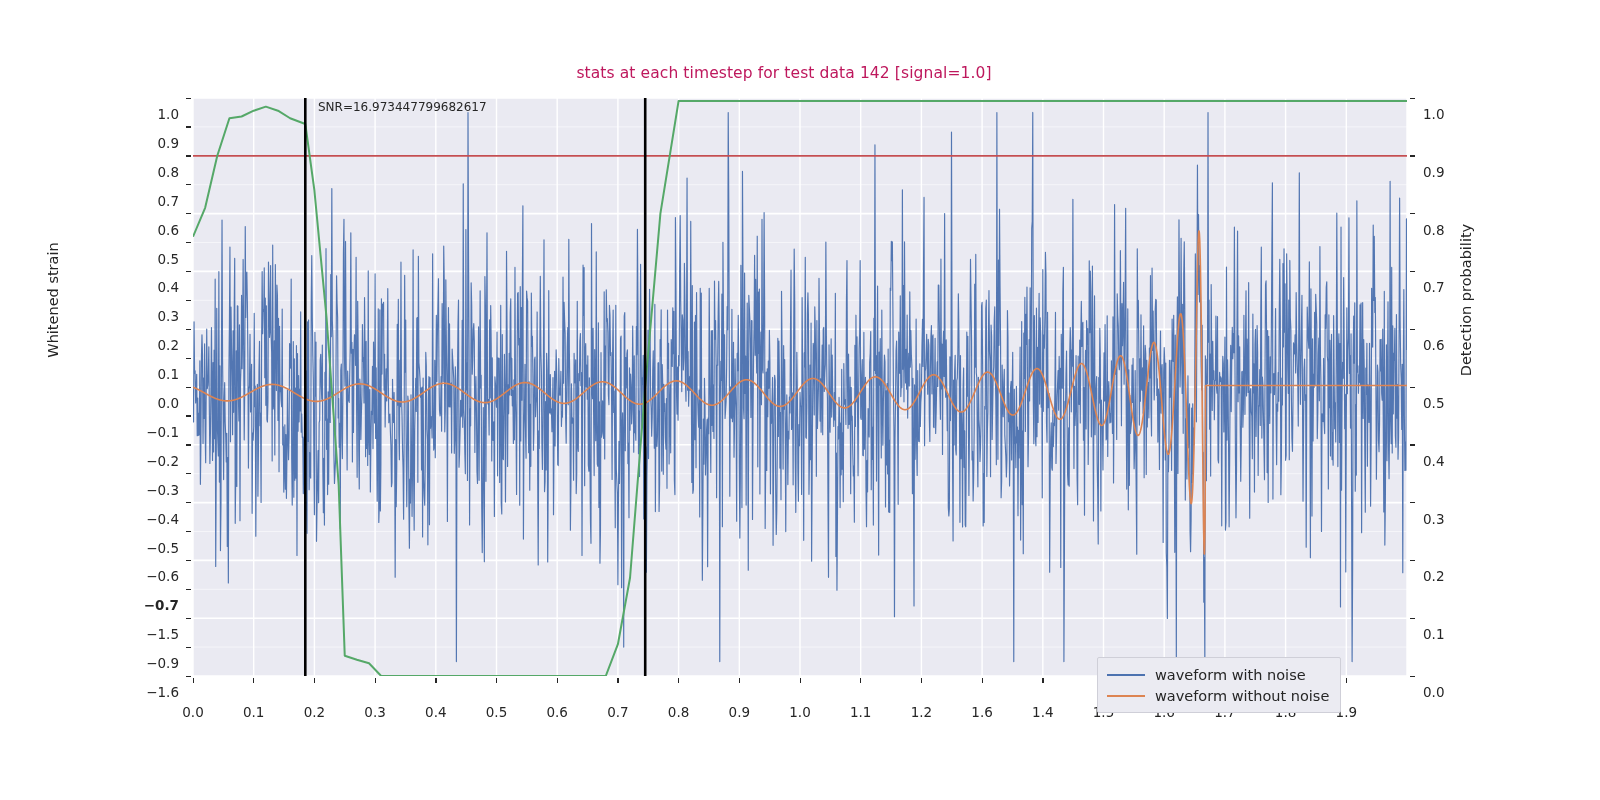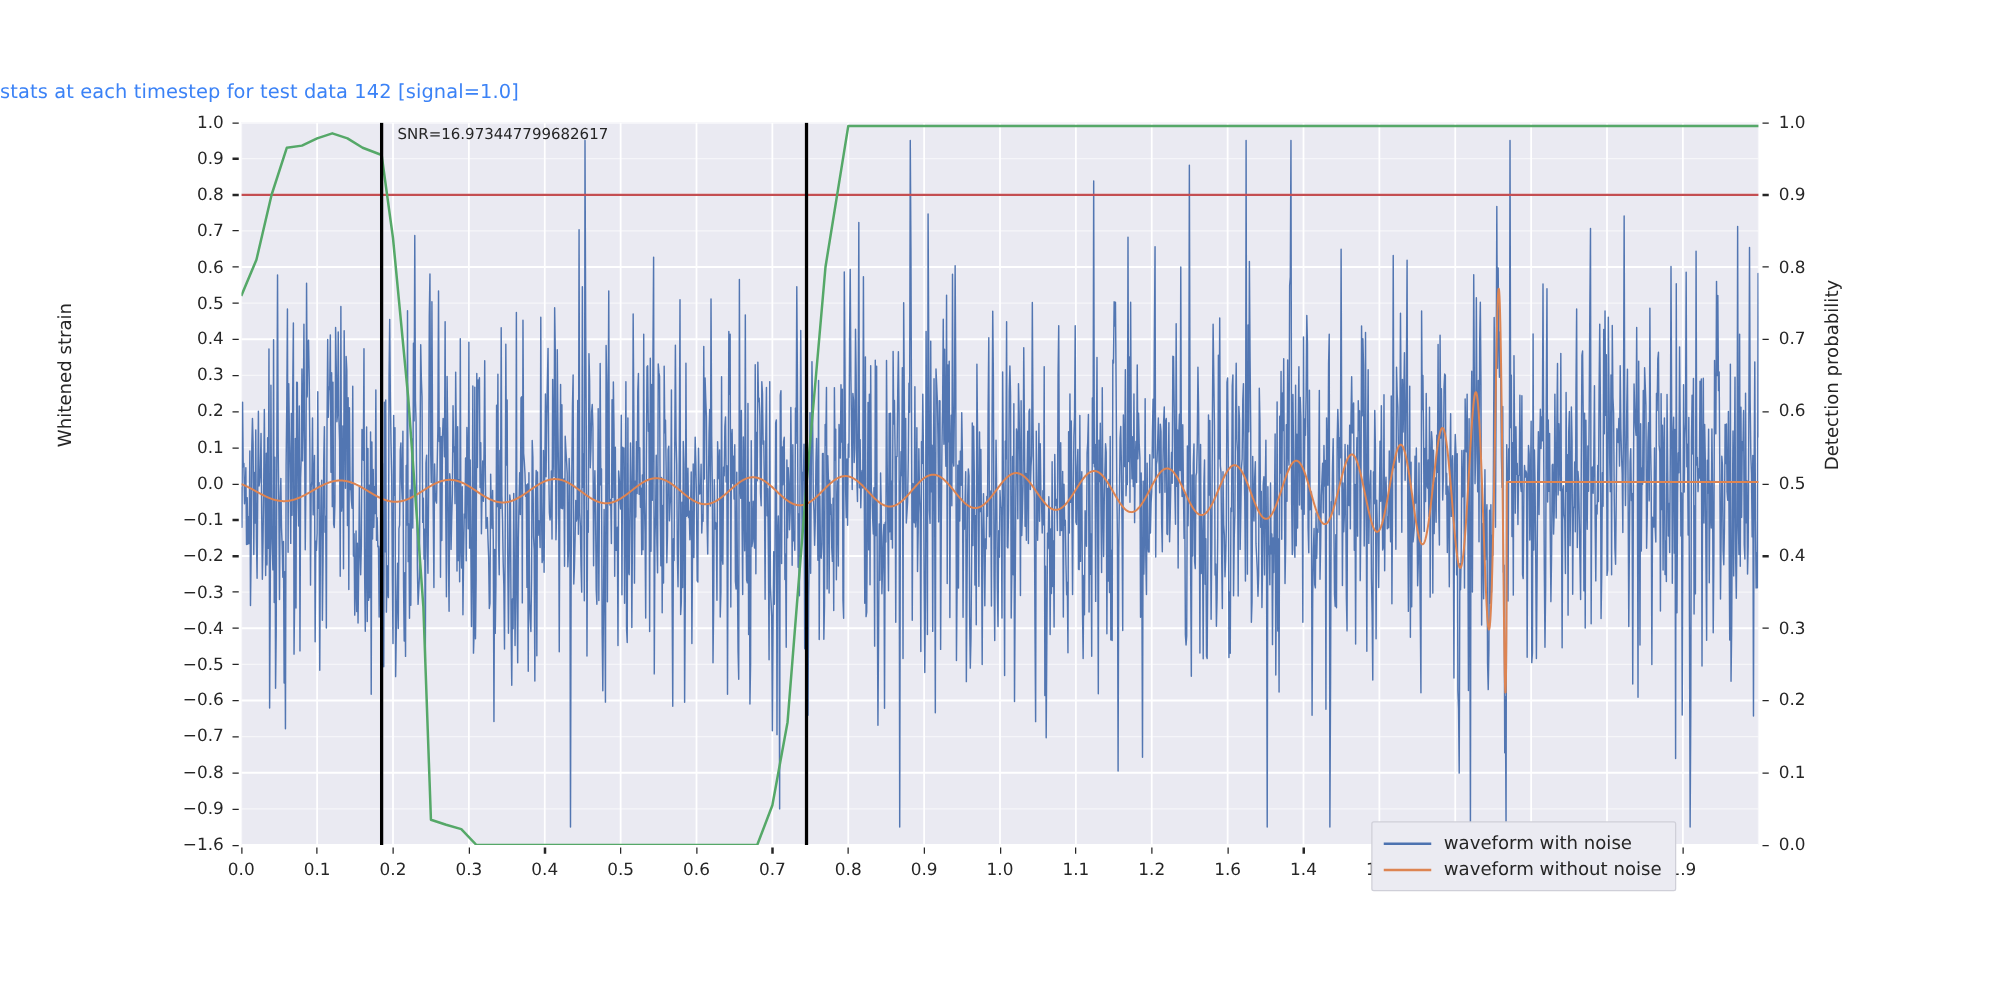--- a/index.html
+++ b/index.html
@@ -24,8 +24,9 @@
     left: 0;
     top: 64px;
     width: 1568px;
+    text-align: center;
     font-size: 15.5px;
-    color: #3b82f6;
+    color: #be185d;
     letter-spacing: 0.1px;
   }
   

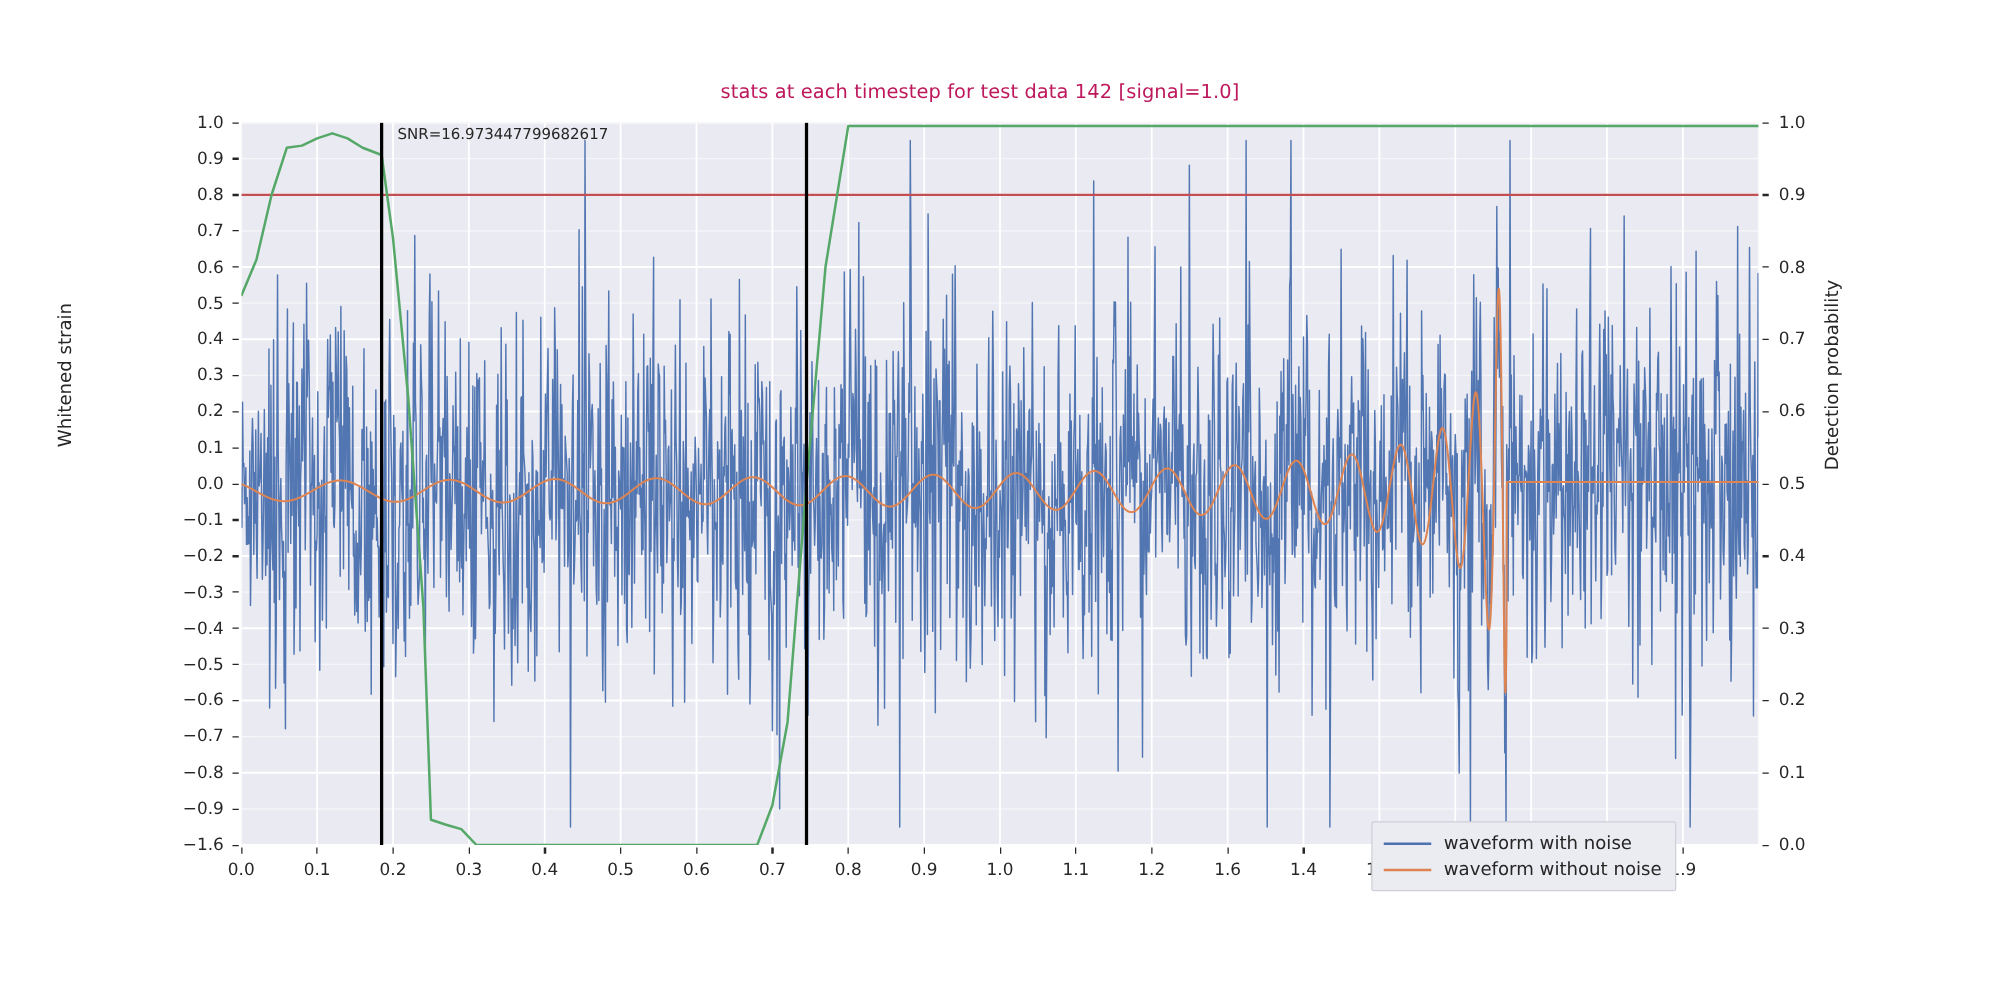--- a/index.html
+++ b/index.html
@@ -49,6 +49,7 @@
     font-size: 13.5px;
     color: #262626;
     white-space: nowrap;
+    margin-top: 16px;
   }
   .ytick-left {
     text-align: right;

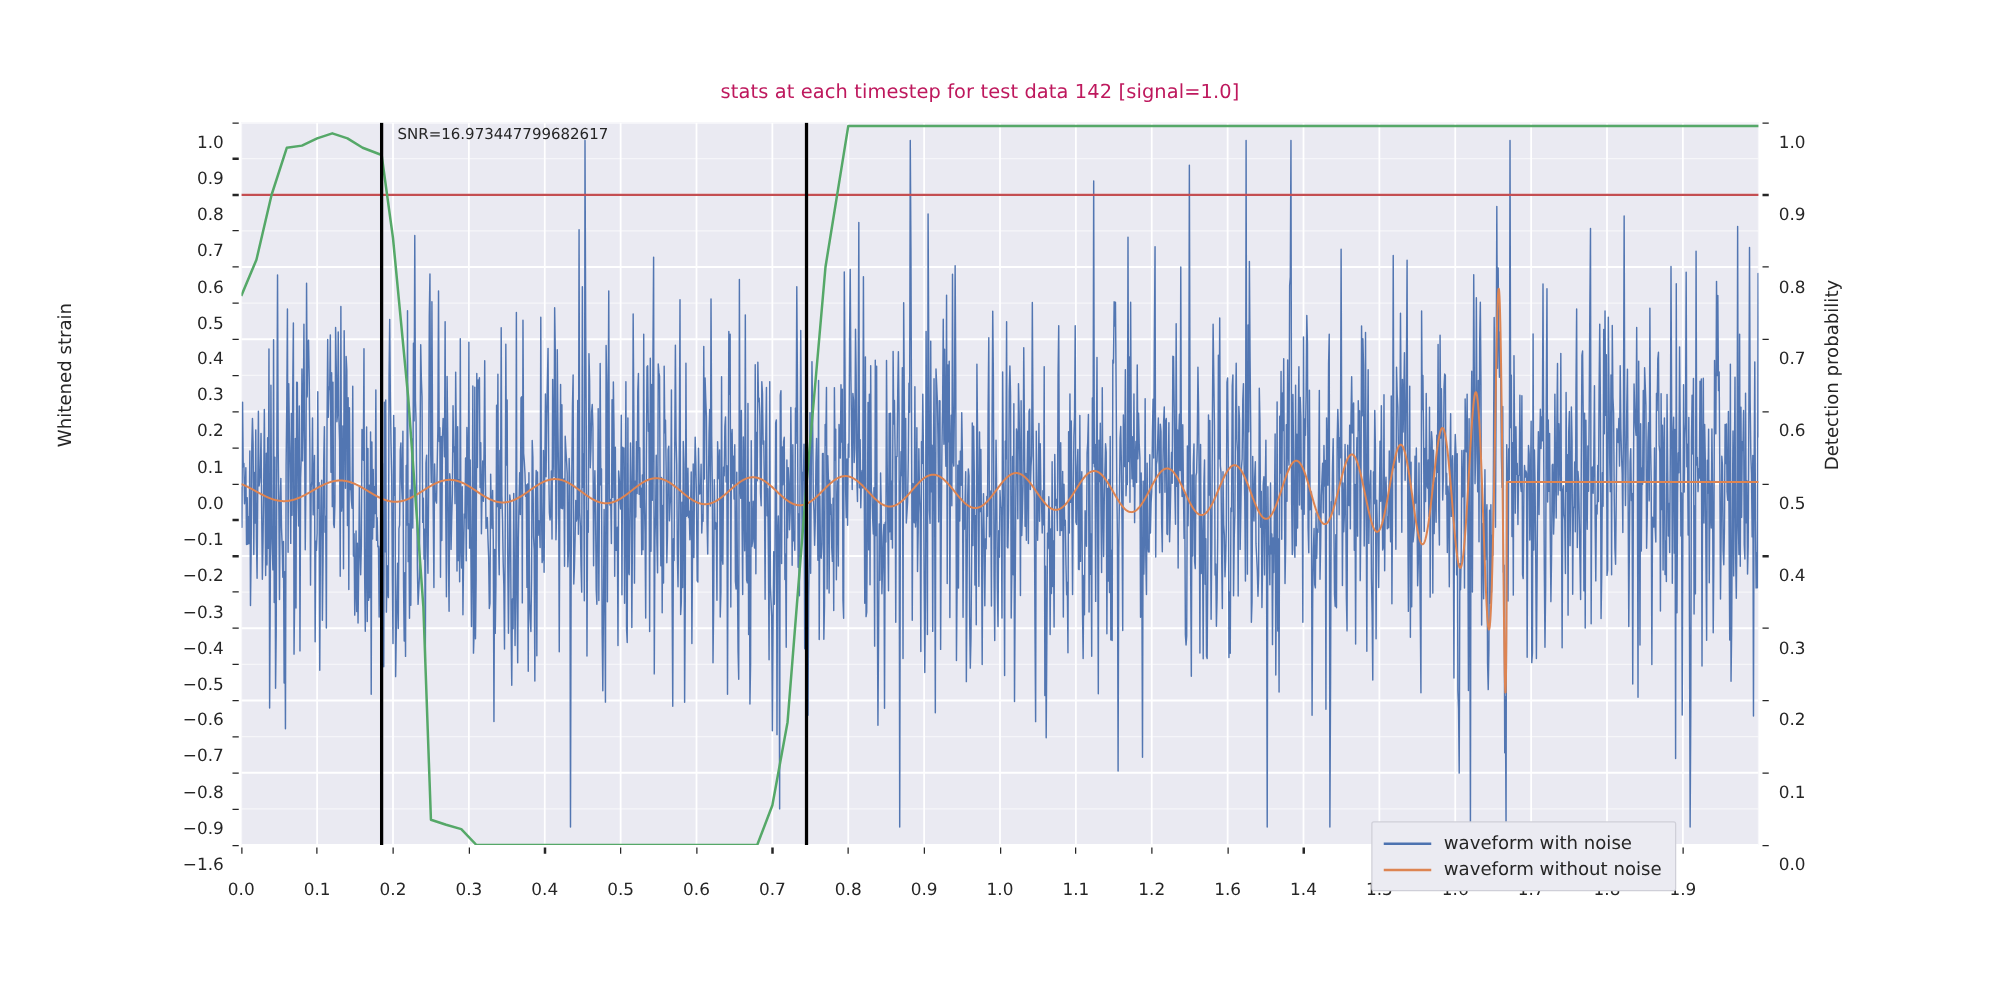--- a/index.html
+++ b/index.html
@@ -251,7 +251,7 @@
       <div class="tickmark y" style="left: 186px; top: 531px;"></div>
       <div class="tick-label ytick-left" style="left: 131px; top: 560.4px; width: 48px;">−0.6</div>
       <div class="tickmark y" style="left: 186px; top: 559.9px;"></div>
-      <div class="tick-label ytick-left" style="left: 131px; top: 589.3px; width: 48px;">−0.7</div>
+      <div class="tick-label ytick-left" style="left: 131px; top: 589.3px; width: 48px; font-weight: bold;">−0.7</div>
       <div class="tickmark y" style="left: 186px; top: 588.8px;"></div>
       <div class="tick-label ytick-left" style="left: 131px; top: 618.2px; width: 48px;">−0.8</div>
       <div class="tickmark y" style="left: 186px; top: 617.7px;"></div>

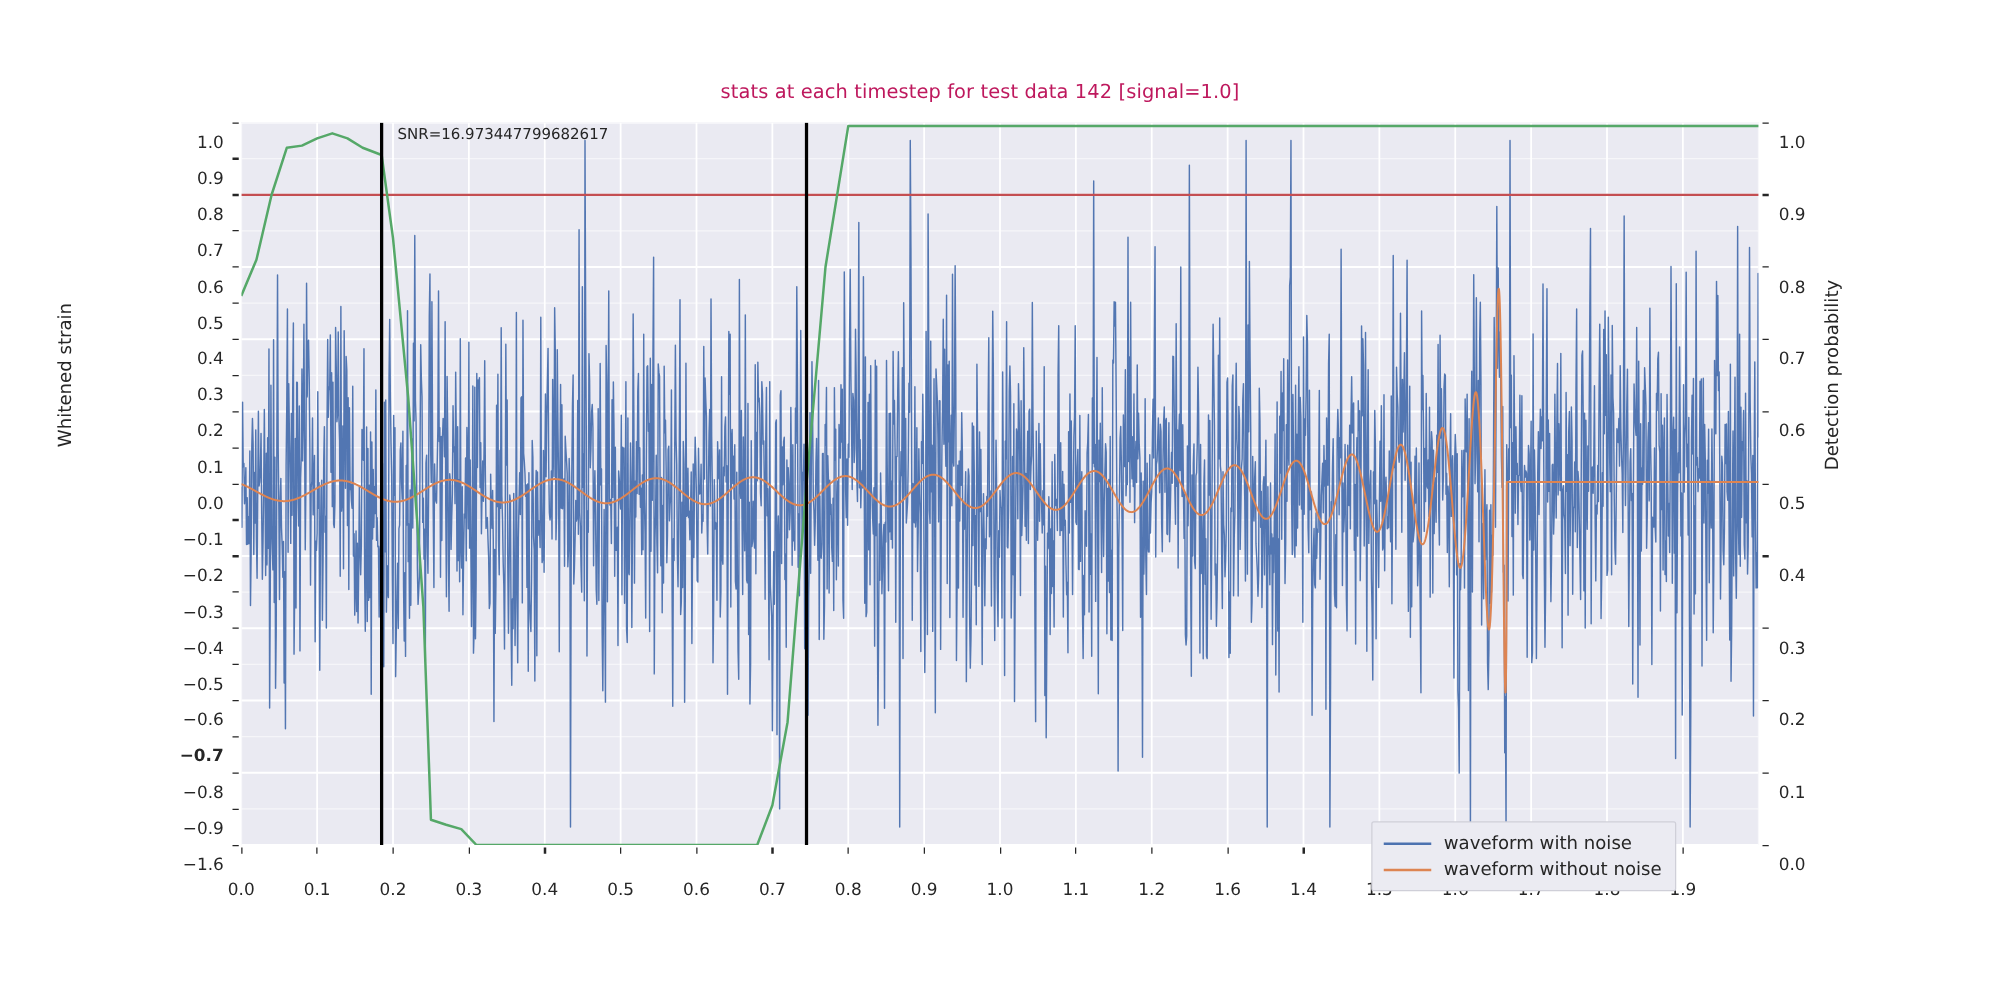--- a/index.html
+++ b/index.html
@@ -253,7 +253,7 @@
       <div class="tickmark y" style="left: 186px; top: 559.9px;"></div>
       <div class="tick-label ytick-left" style="left: 131px; top: 589.3px; width: 48px; font-weight: bold;">−0.7</div>
       <div class="tickmark y" style="left: 186px; top: 588.8px;"></div>
-      <div class="tick-label ytick-left" style="left: 131px; top: 618.2px; width: 48px;">−0.8</div>
+      <div class="tick-label ytick-left" style="left: 131px; top: 618.2px; width: 48px;">−1.5</div>
       <div class="tickmark y" style="left: 186px; top: 617.7px;"></div>
       <div class="tick-label ytick-left" style="left: 131px; top: 647.1px; width: 48px;">−0.9</div>
       <div class="tickmark y" style="left: 186px; top: 646.6px;"></div>

